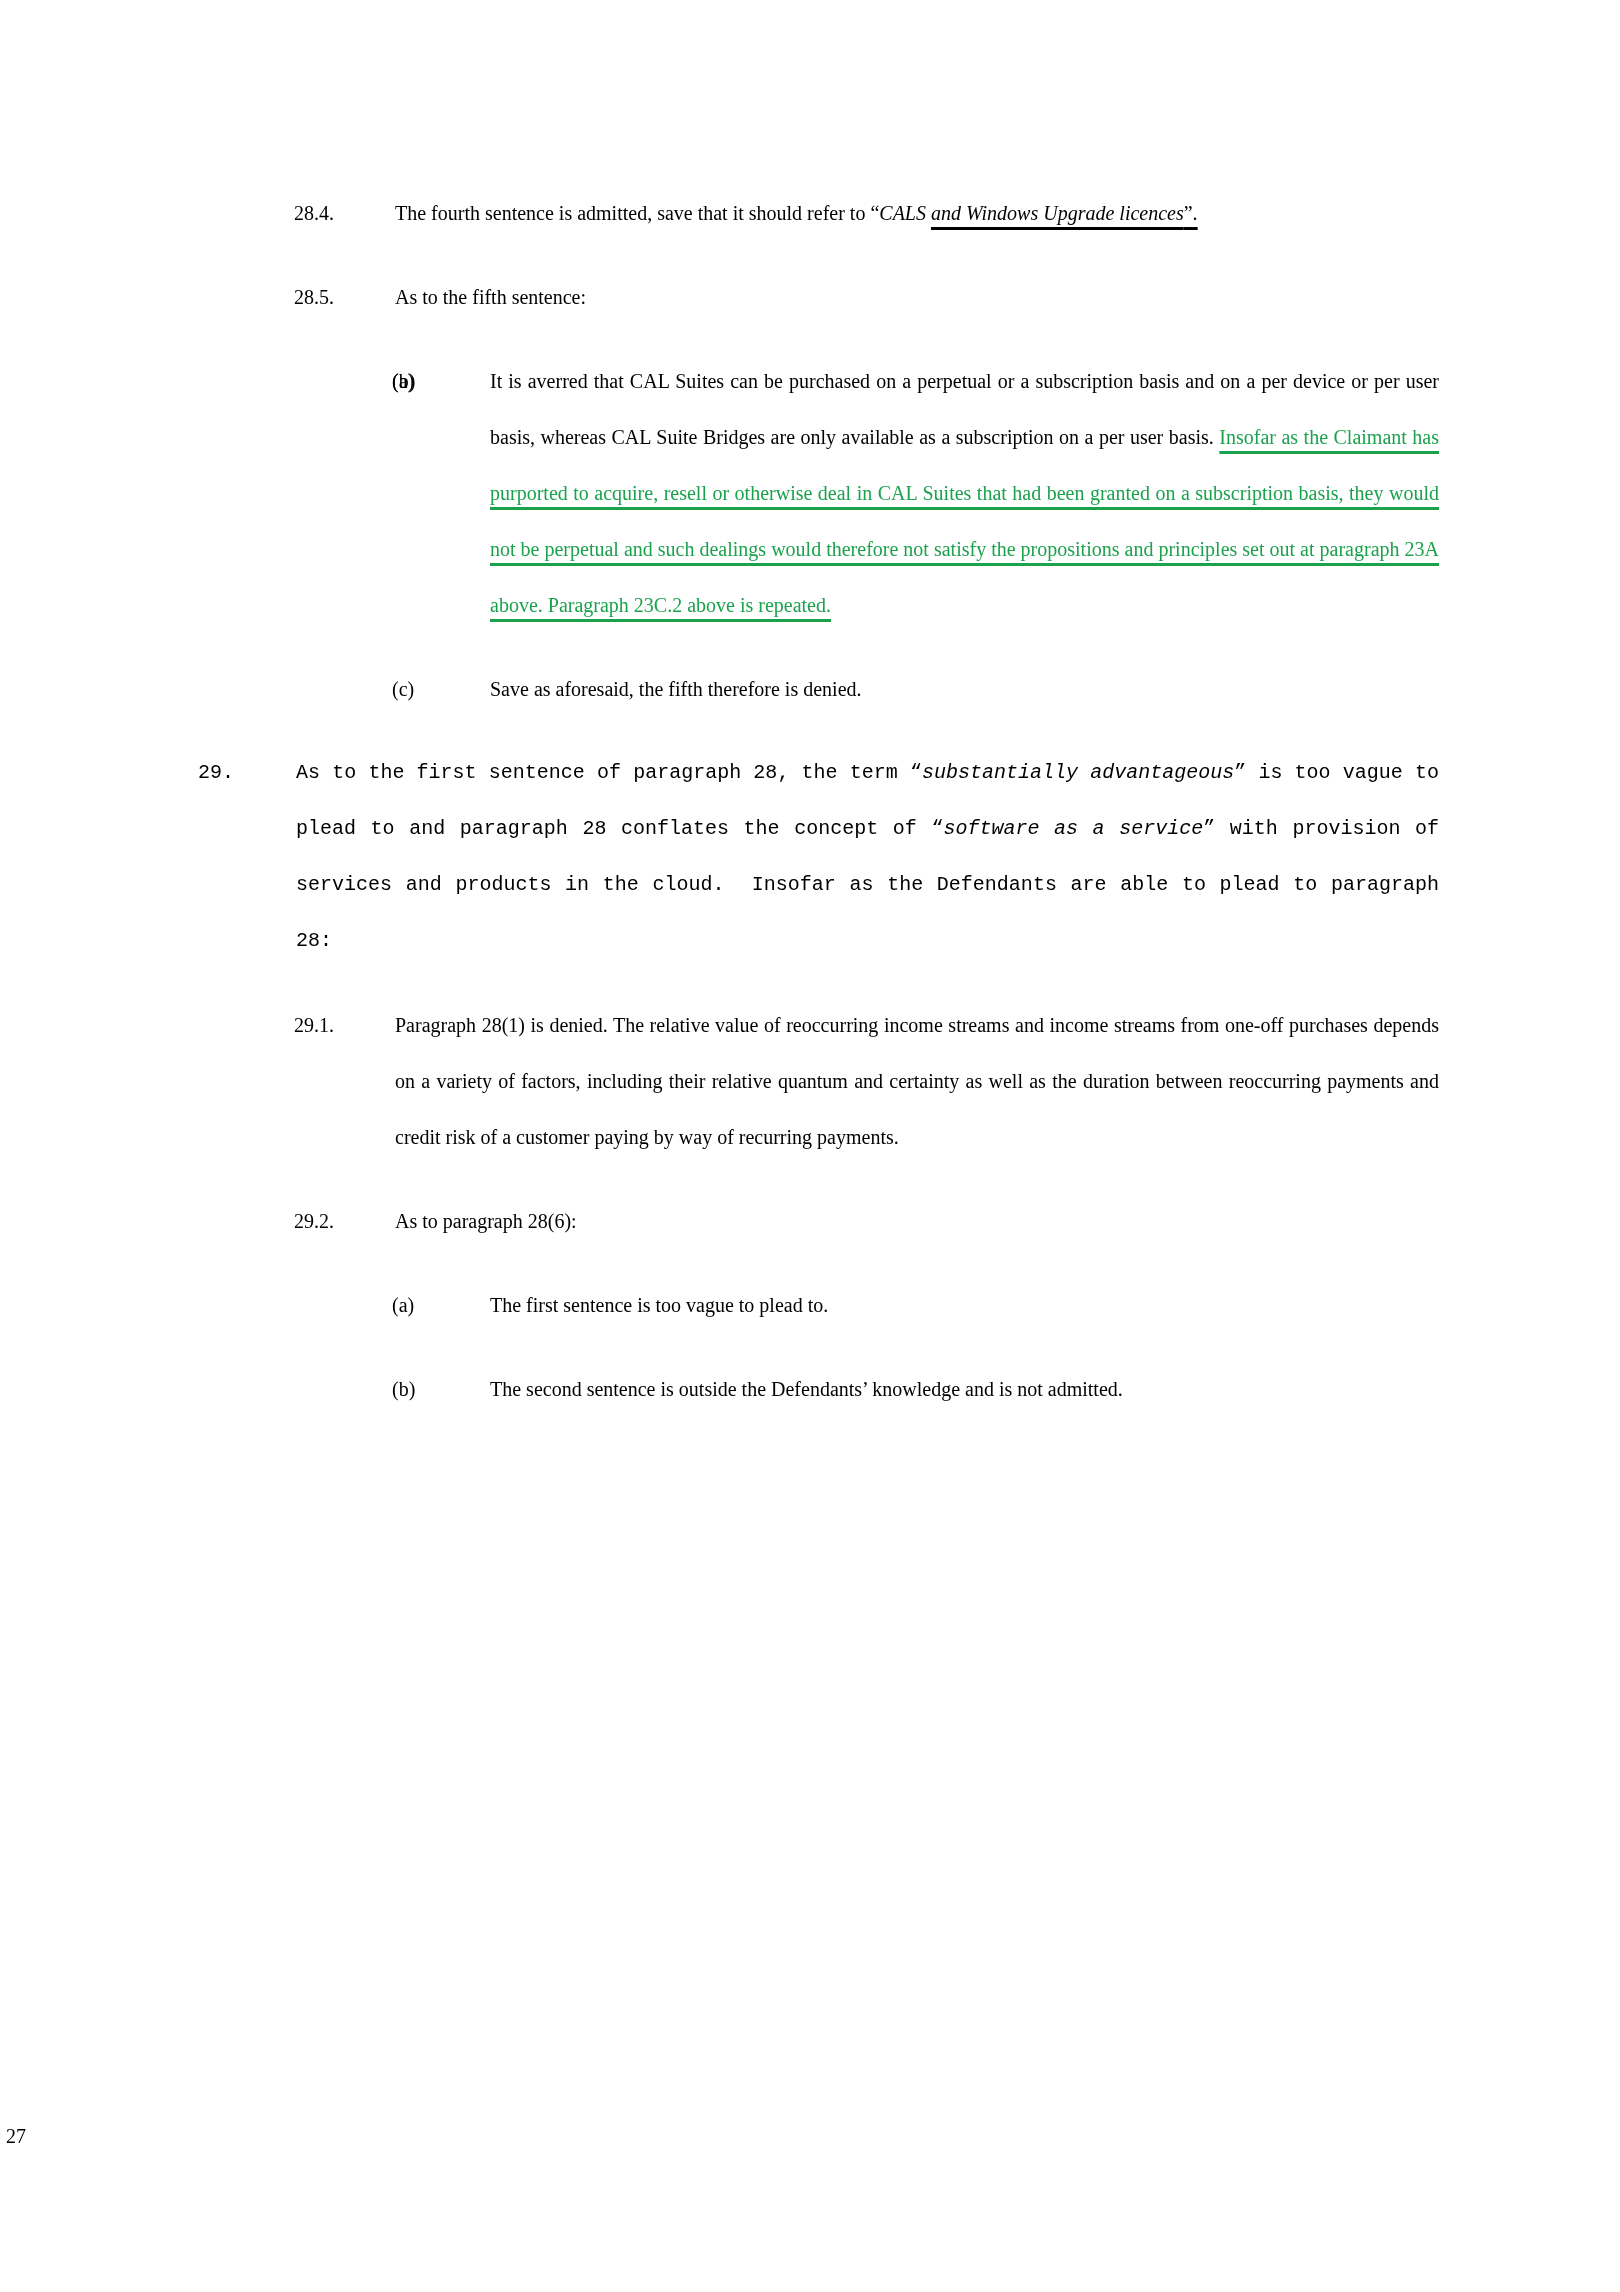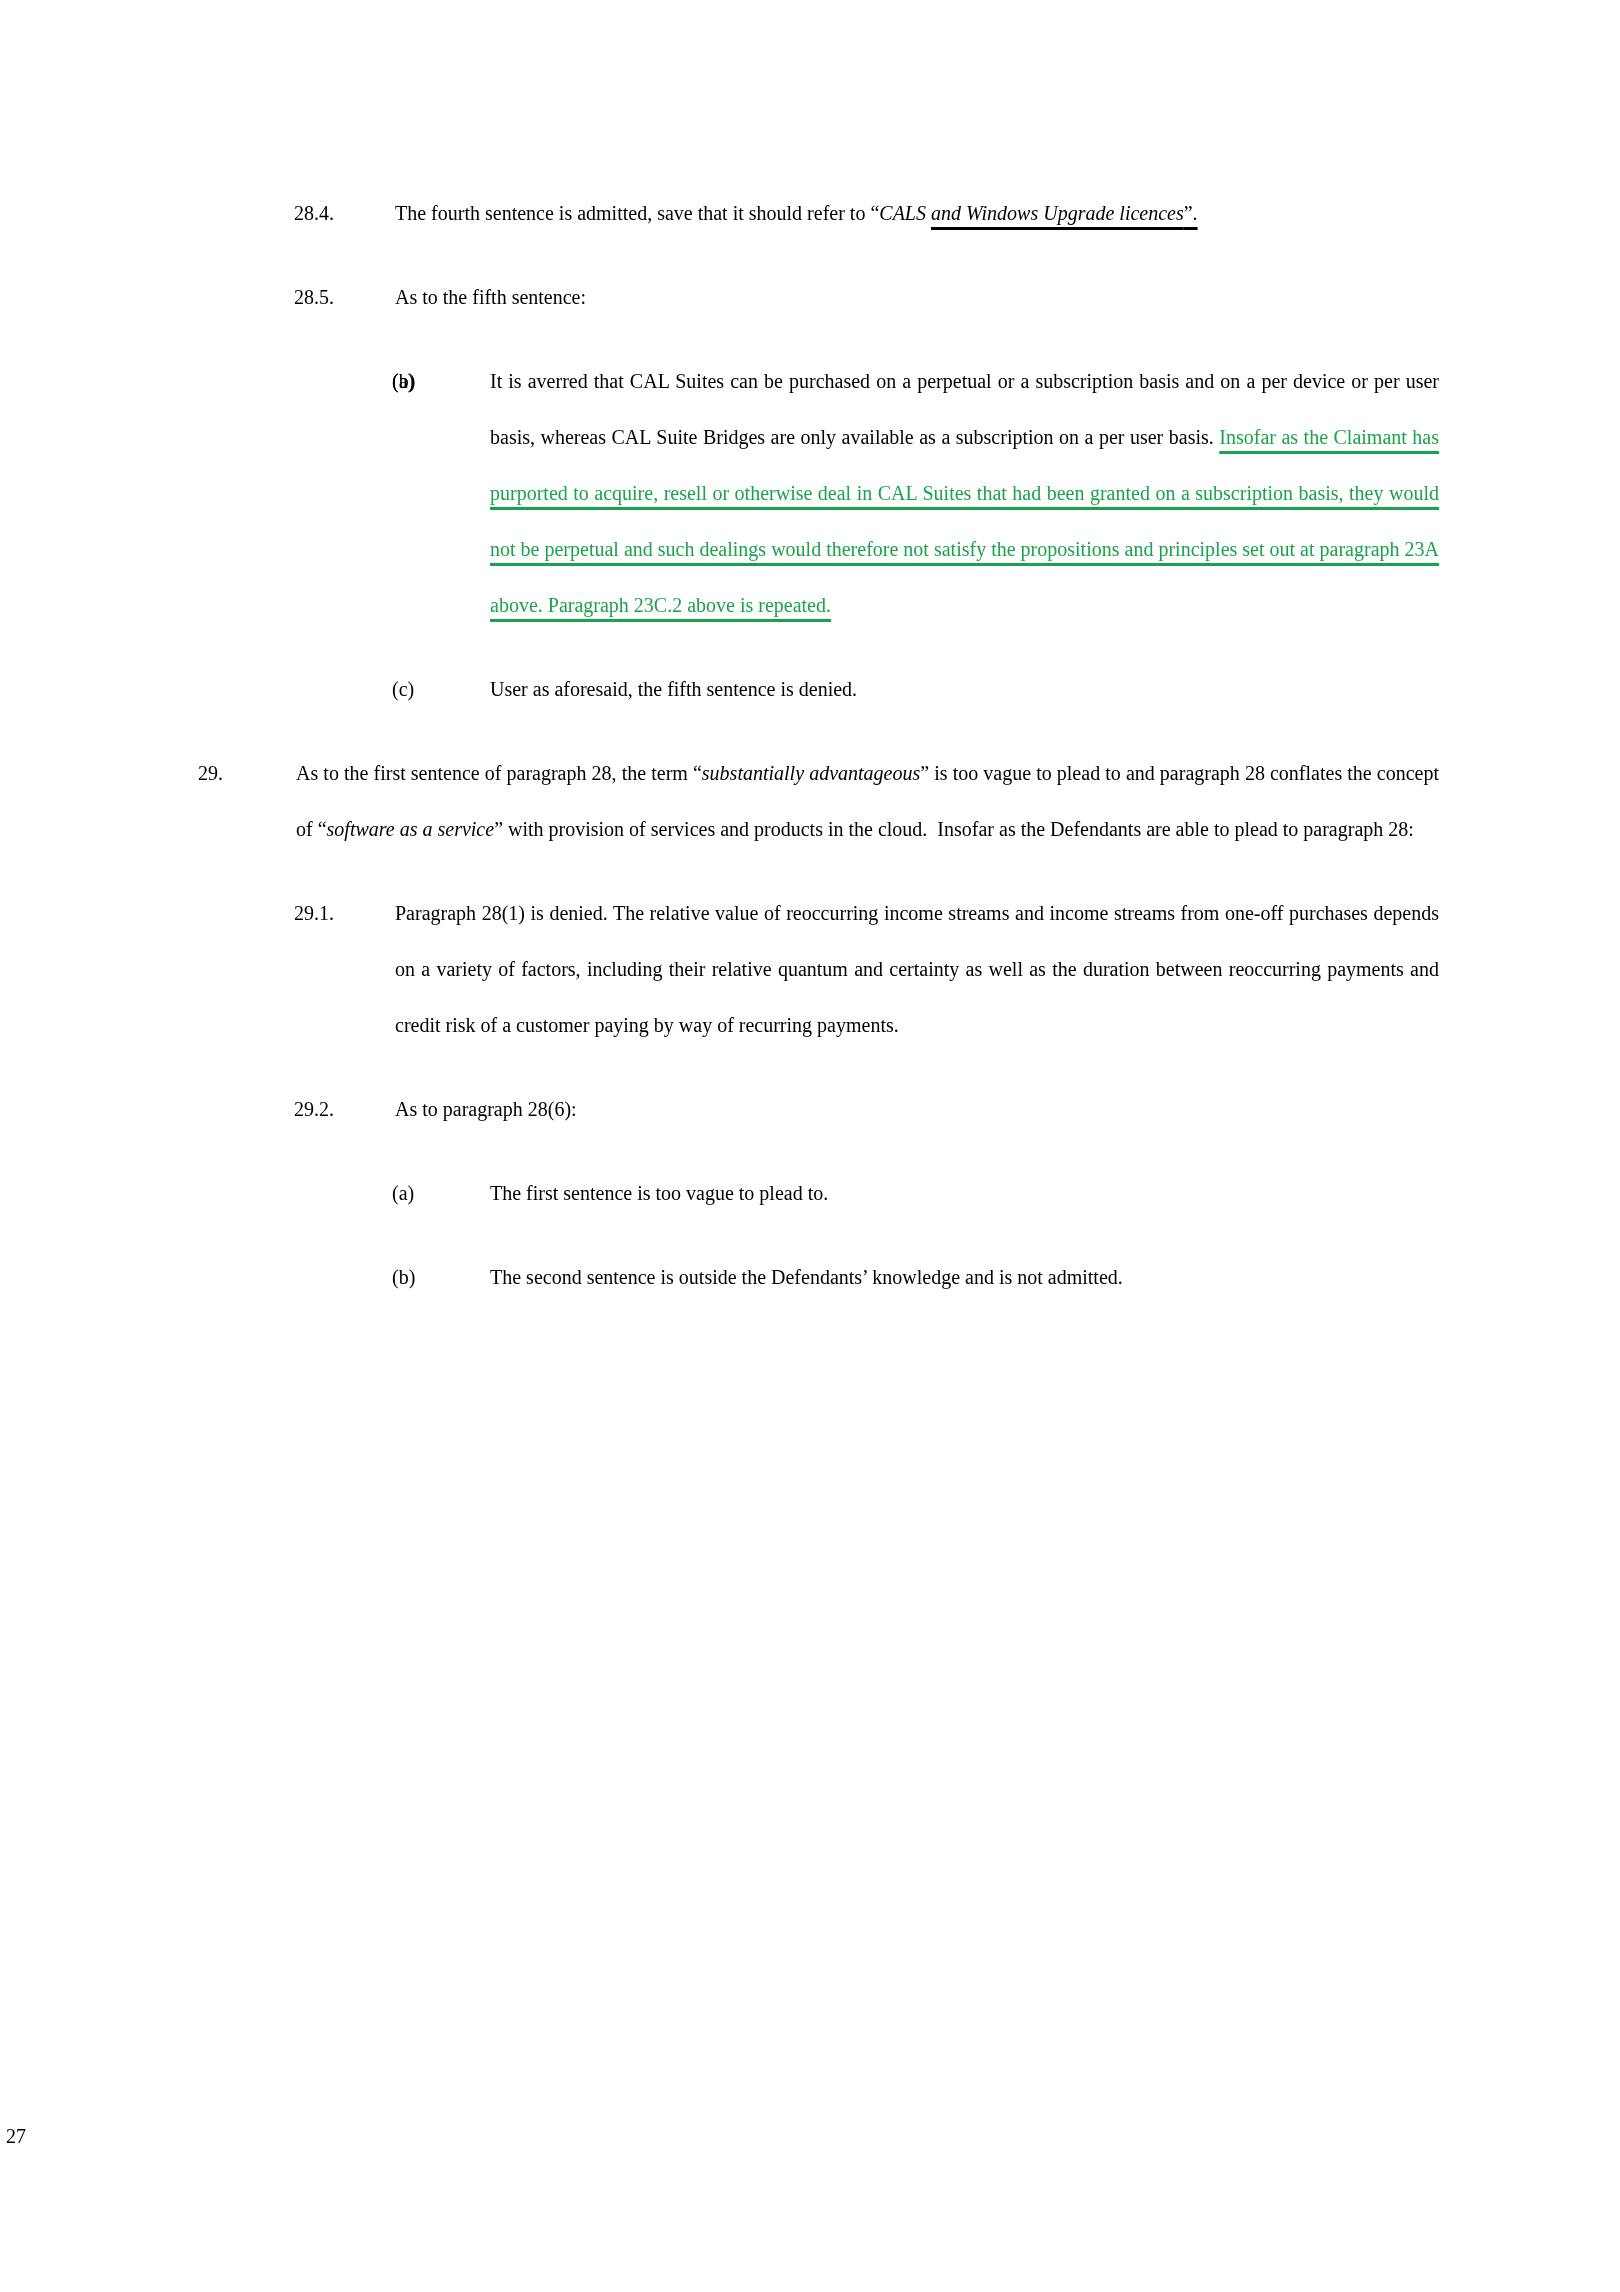--- a/index.html
+++ b/index.html
@@ -63,7 +63,7 @@
       <div class="para level-2"><span class="num">28.5.</span><span><span>As to the fifth sentence:</span></span></div>
       <div class="para level-3"><span class="num">(a)</span></div>
       <div class="para level-3"><span class="num">(b)</span><span><span>It is averred that CAL Suites can be purchased on a perpetual or a subscription basis and on a per device or per user basis, whereas CAL Suite Bridges are only available as a subscription on a per user basis. </span><span class="seg-green seg-underline">Insofar as the Claimant has purported to acquire, resell or otherwise deal in CAL Suites that had been granted on a subscription basis, they would not be perpetual and such dealings would therefore not satisfy the propositions and principles set out at paragraph 23A above. Paragraph 23C.2 above is repeated.</span></span></div>
-      <div class="para level-3"><span class="num">(c)</span><span><span>User as aforesaid, the fifth sentence is denied.</span></span></div>
+      <div class="para level-3"><span class="num">(c)</span><span><span>Save as aforesaid, the fifth therefore is denied.</span></span></div>
       <div class="para level-1"><span class="num">29.</span><span><span>As to the first sentence of paragraph 28, the term “</span><span class="seg-italic">substantially advantageous</span><span>” is too vague to plead to and paragraph 28 conflates the concept of “</span><span class="seg-italic">software as a service</span><span>” with provision of services and products in the cloud.&nbsp; Insofar as the Defendants are able to plead to paragraph 28:</span></span></div>
       <div class="para level-2"><span class="num">29.1.</span><span><span>Paragraph 28(1) is denied. The relative value of reoccurring income streams and income streams from one-off purchases depends on a variety of factors, including their relative quantum and certainty as well as the duration between reoccurring payments and credit risk of a customer paying by way of recurring payments.</span></span></div>
       <div class="para level-2"><span class="num">29.2.</span><span><span>As to paragraph 28(6):</span></span></div>

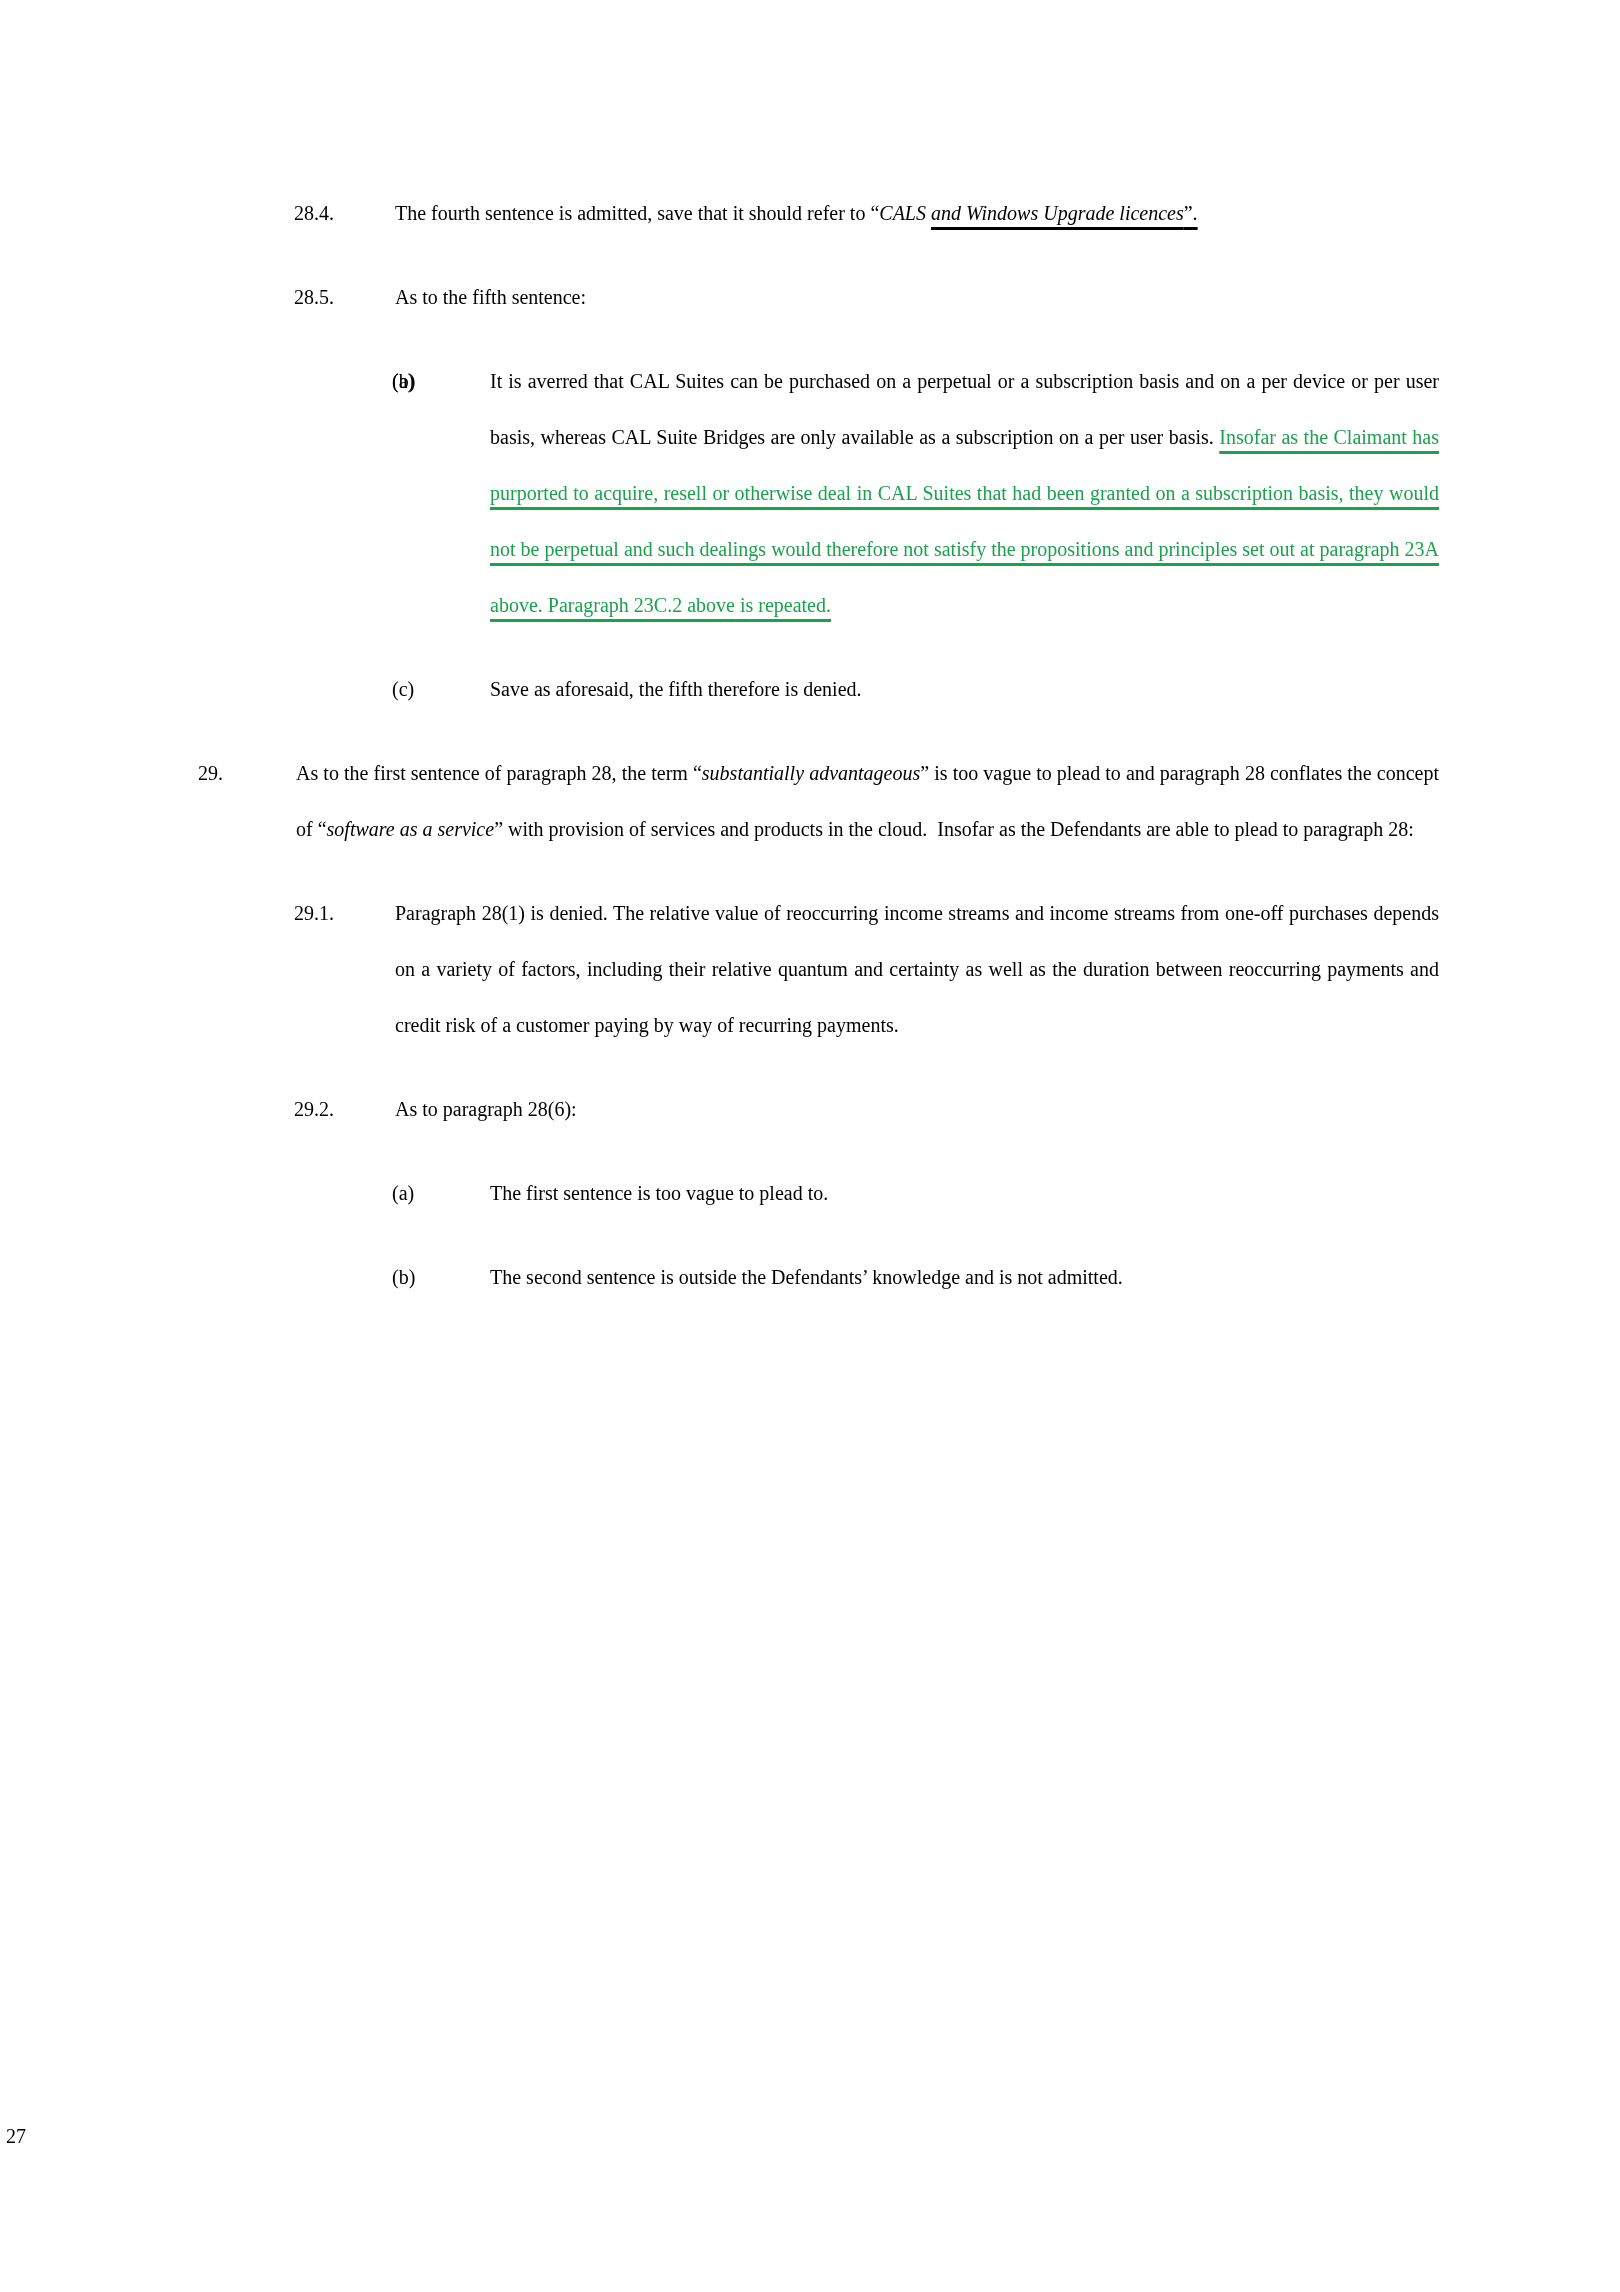--- a/index.html
+++ b/index.html
@@ -29,7 +29,7 @@
     line-height: 56px;
     margin: 0 181px 28px 395px; 
   }
-  .para.level-1 { margin-left: 296px; }
+  .para.level-1 { margin-left: 296px; font-family: Liberation Mono, monospace; }
   .para.level-3 { margin-left: 490px; }
   .num {
     position: absolute;

